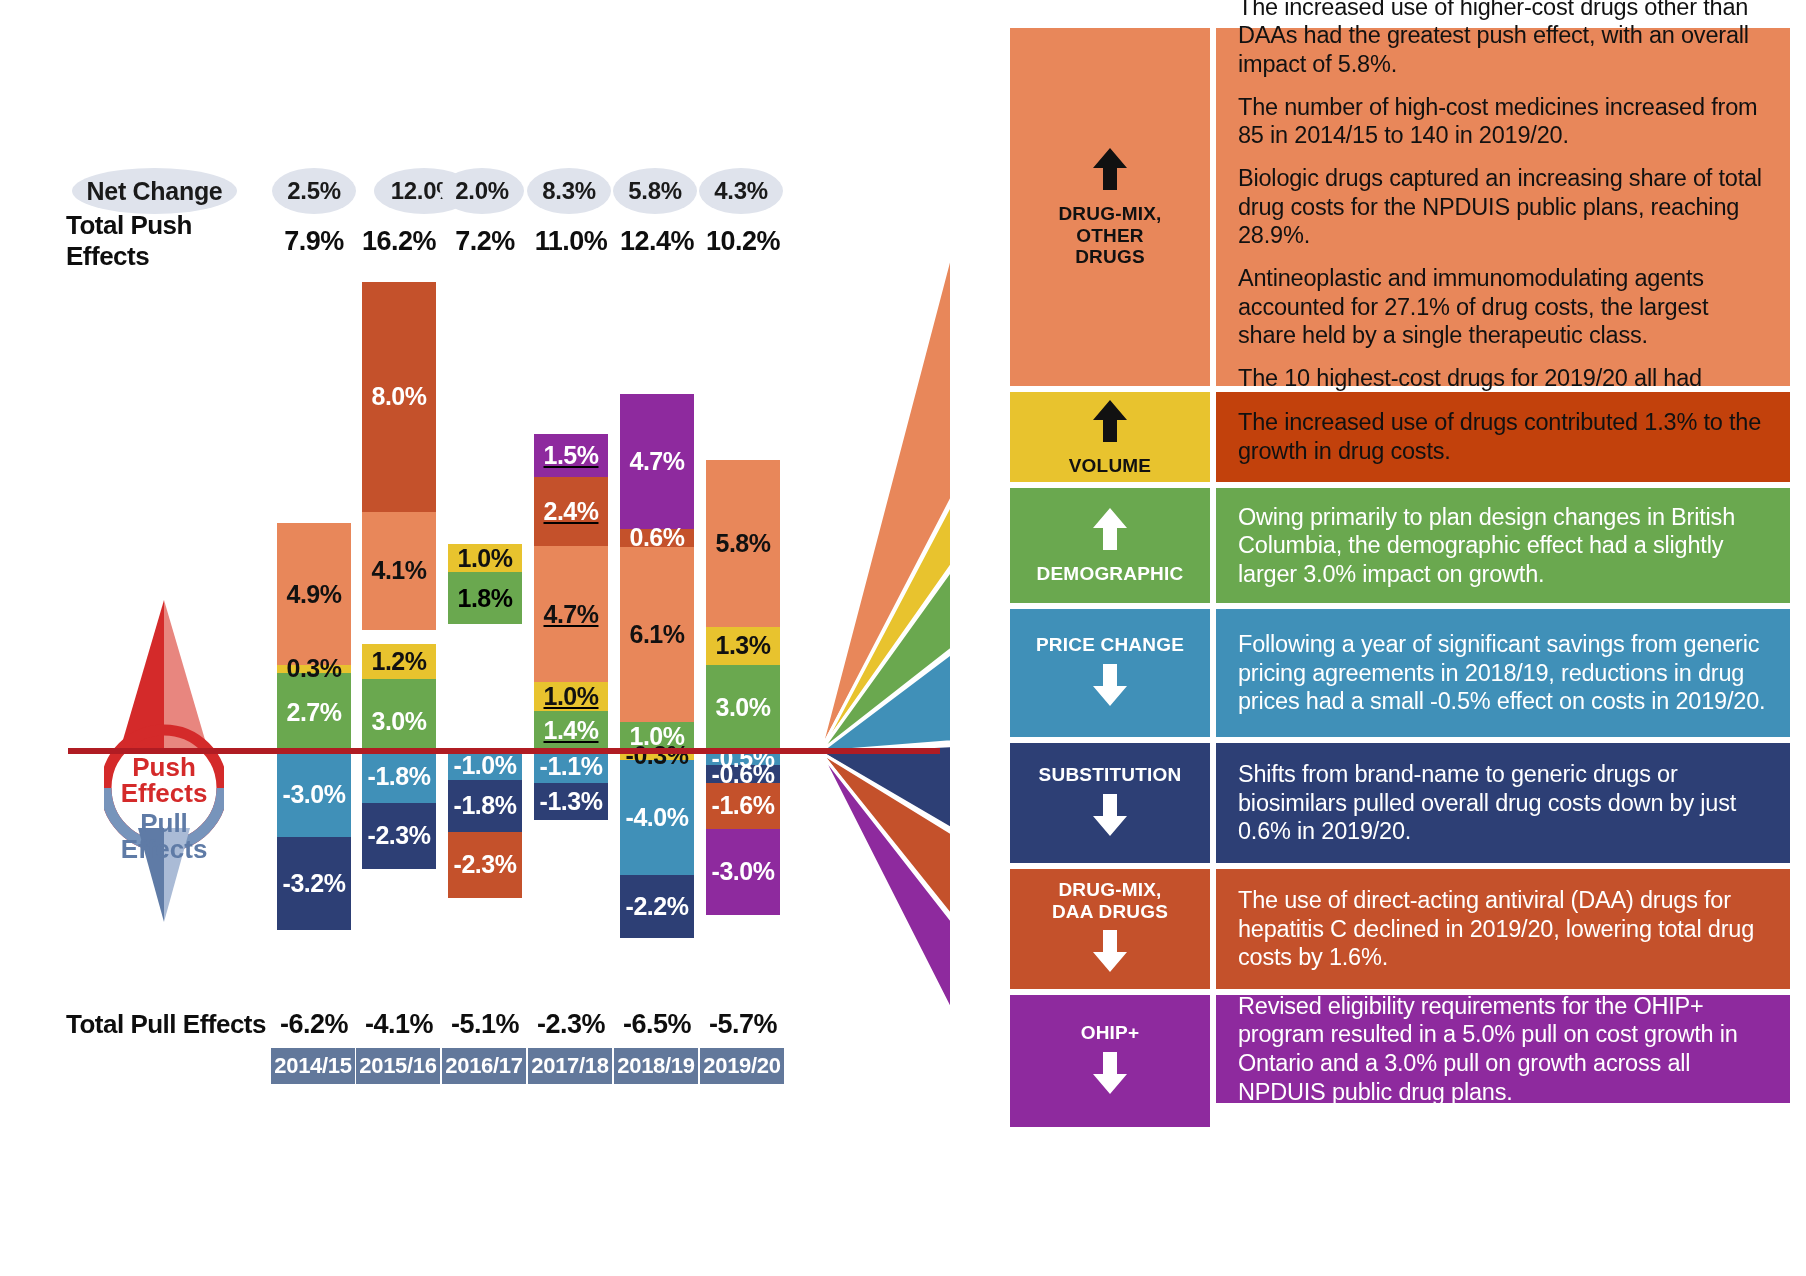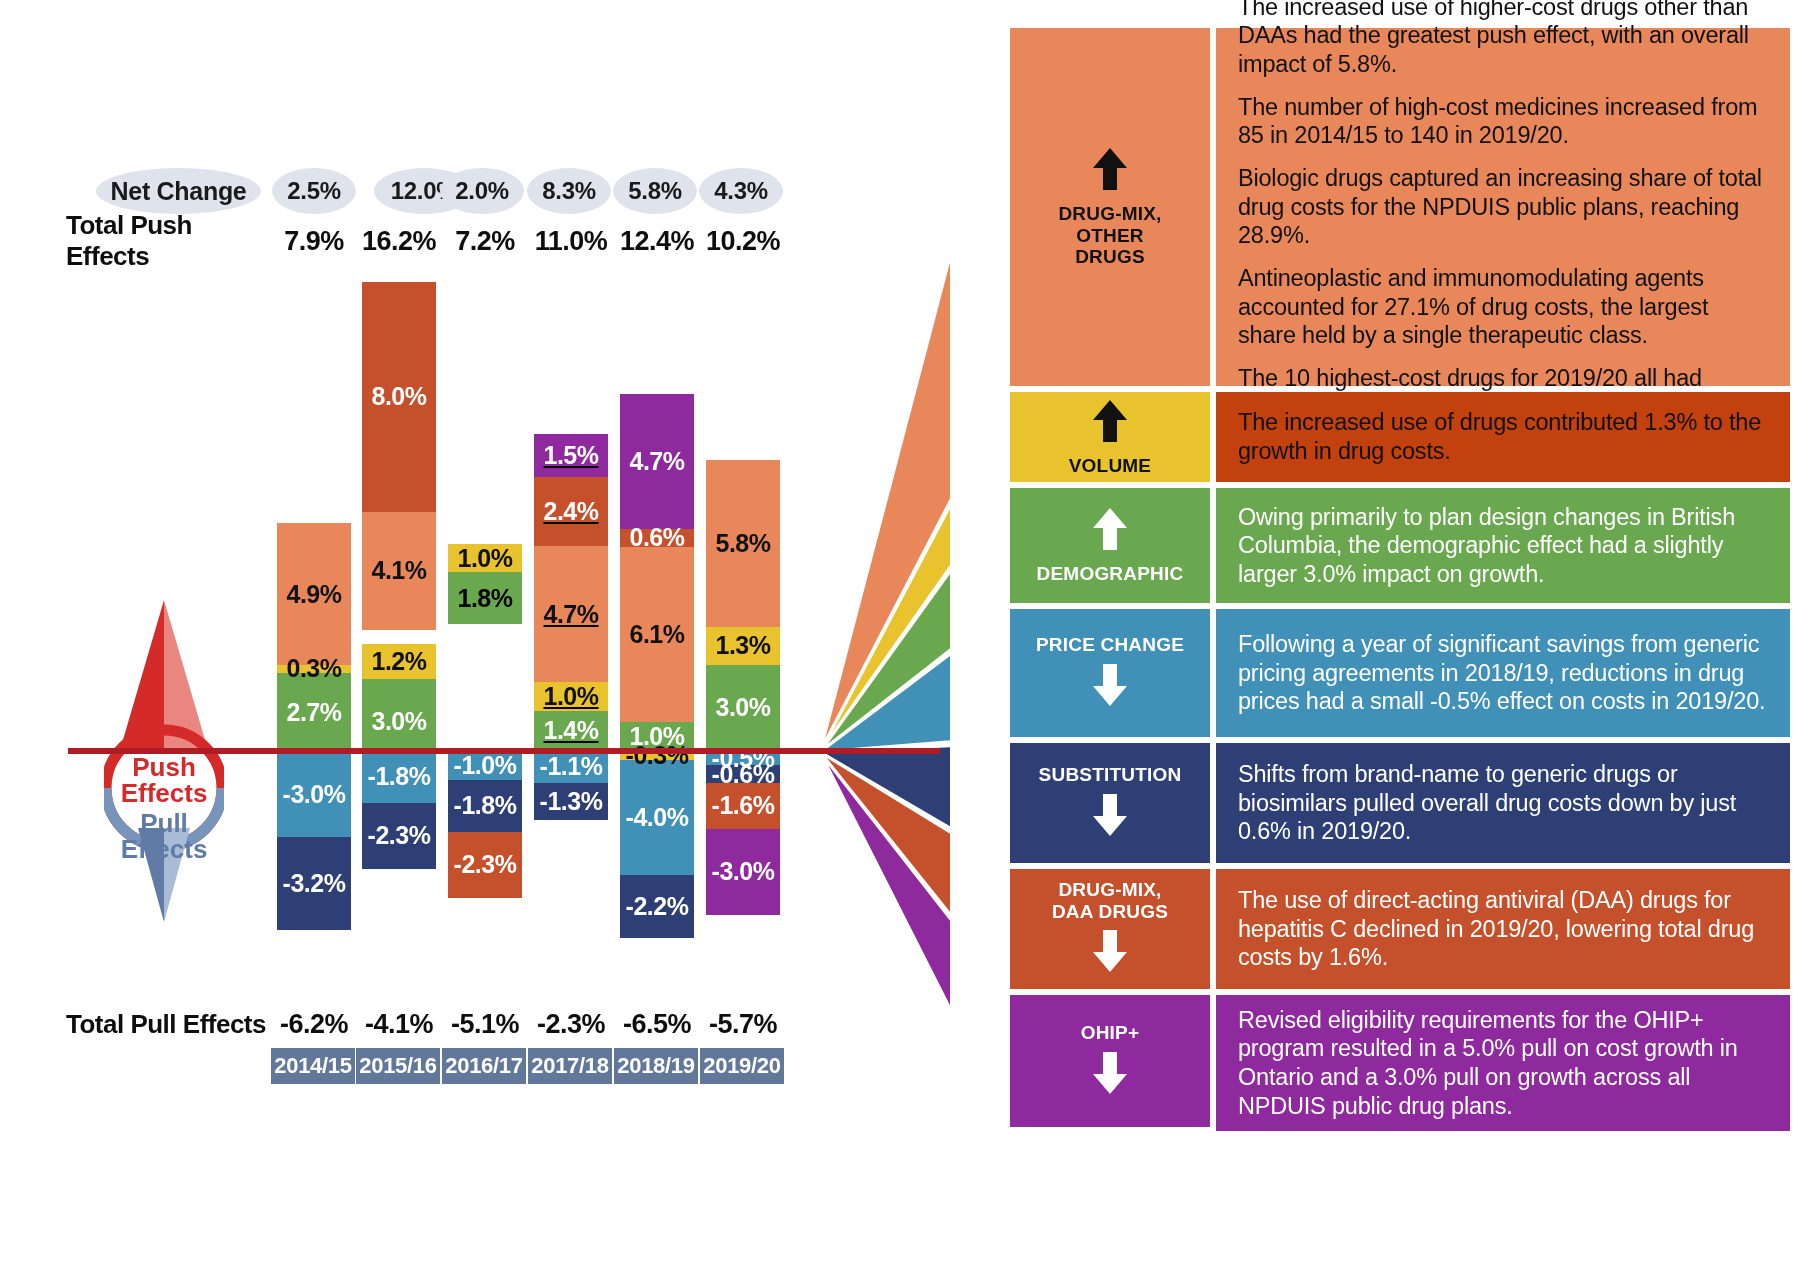--- a/index.html
+++ b/index.html
@@ -106,7 +106,7 @@
 <div id="chart-panel">
 
   <div id="net-change-row">
-      <div class="pill label" style="left: 96px; width: 165px;">Net Change</div>
+      <div class="pill label" style="left: 72px; width: 165px;">Net Change</div>
       <div class="pill" style="left: 272px; width: 84px;">2.5%</div>
       <div class="pill" style="left: 374px; width: 100px;">12.0%</div>
       <div class="pill" style="left: 440px; width: 84px;">2.0%</div>

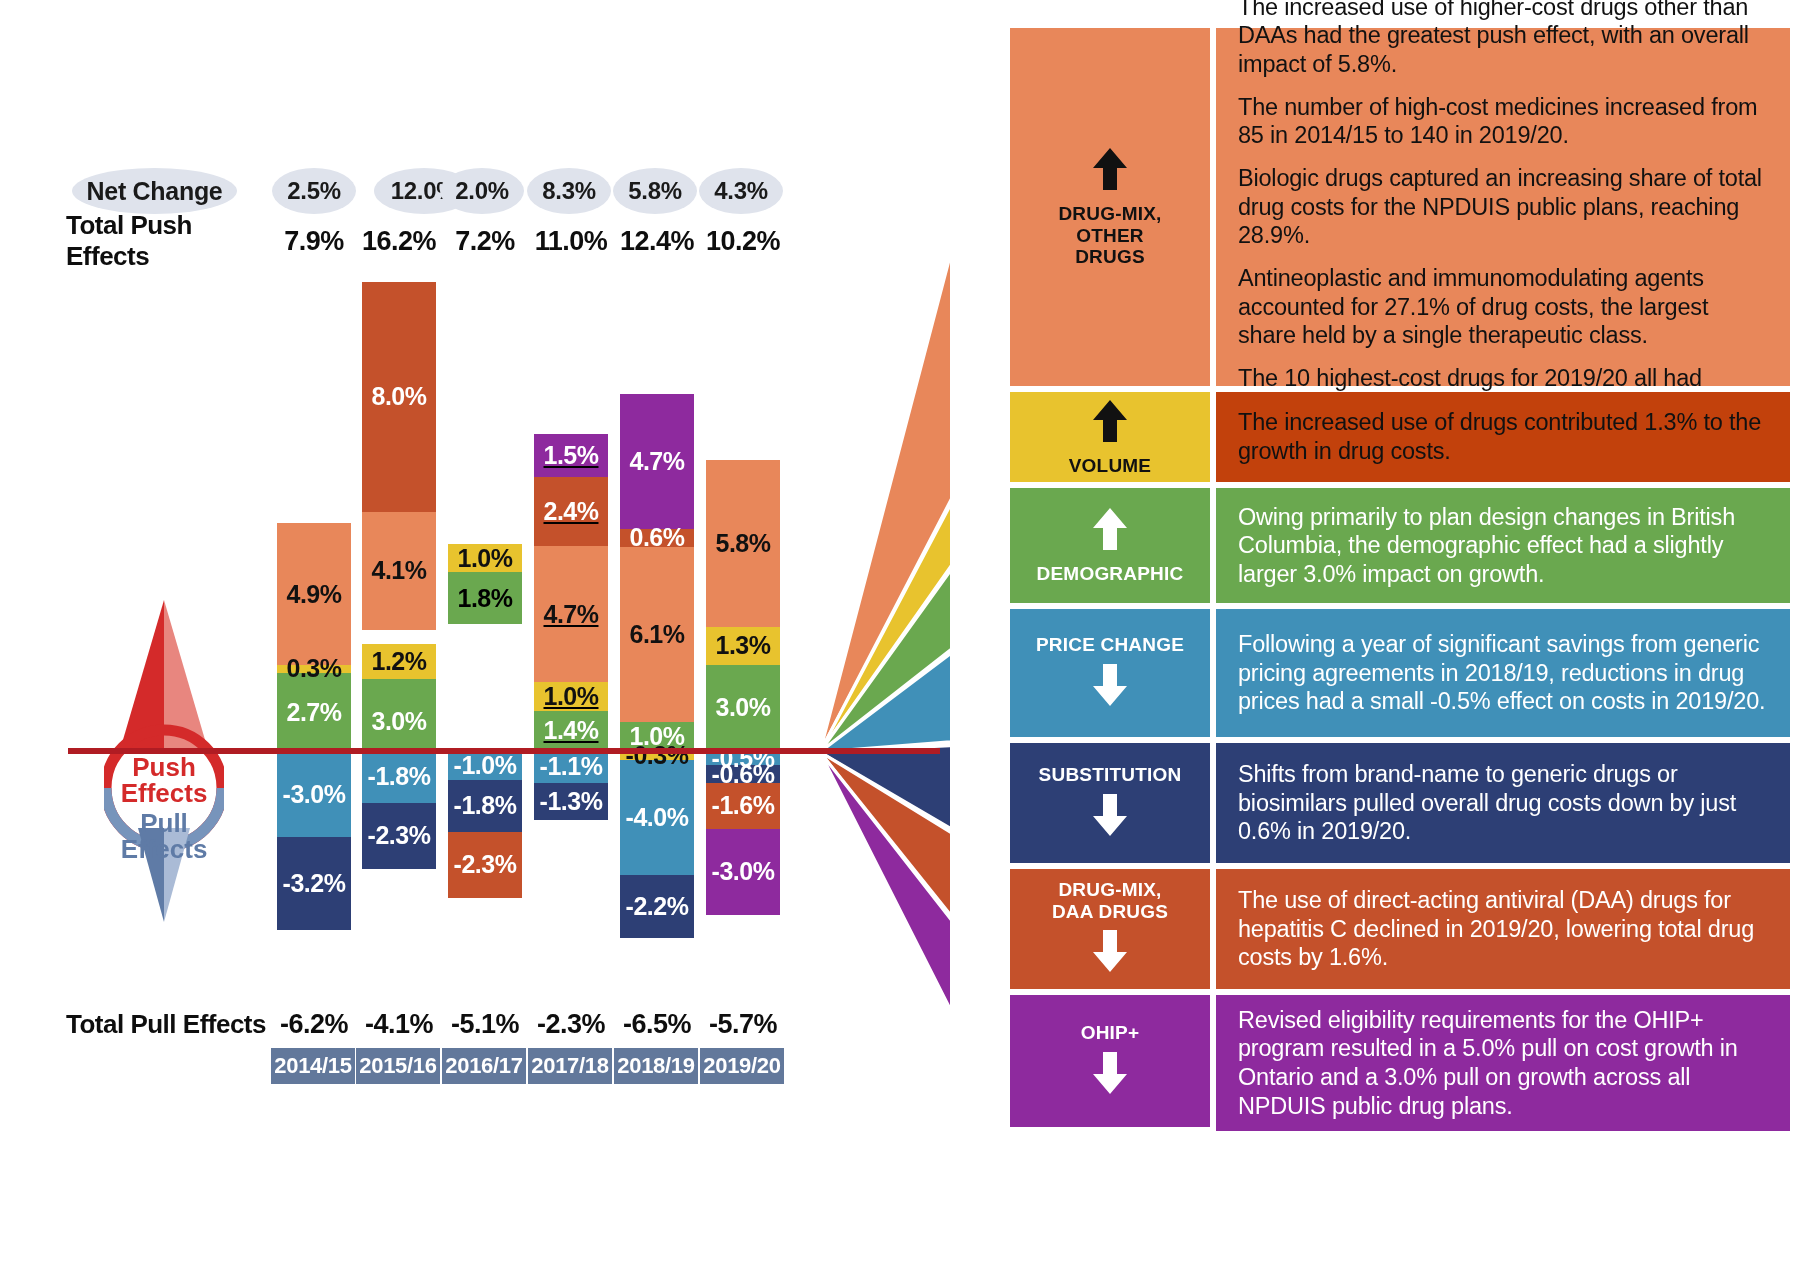--- a/index.html
+++ b/index.html
@@ -330,7 +330,7 @@
             <path d="M20 44 L37 24 L27 24 L27 2 L13 2 L13 24 L3 24 Z" fill="#ffffff"></path>
           </svg></div>
       </div>
-      <div class="lg-body" style="background: rgb(142, 42, 158); color: rgb(255, 255, 255); height: 136px;">
+      <div class="lg-body" style="background: rgb(142, 42, 158); color: rgb(255, 255, 255); height: 108px;">
         <p>Revised eligibility requirements for the OHIP+ program resulted in a 5.0% pull on cost growth in Ontario and a 3.0% pull on growth across all NPDUIS public drug plans.</p>
       </div>
     </div>

